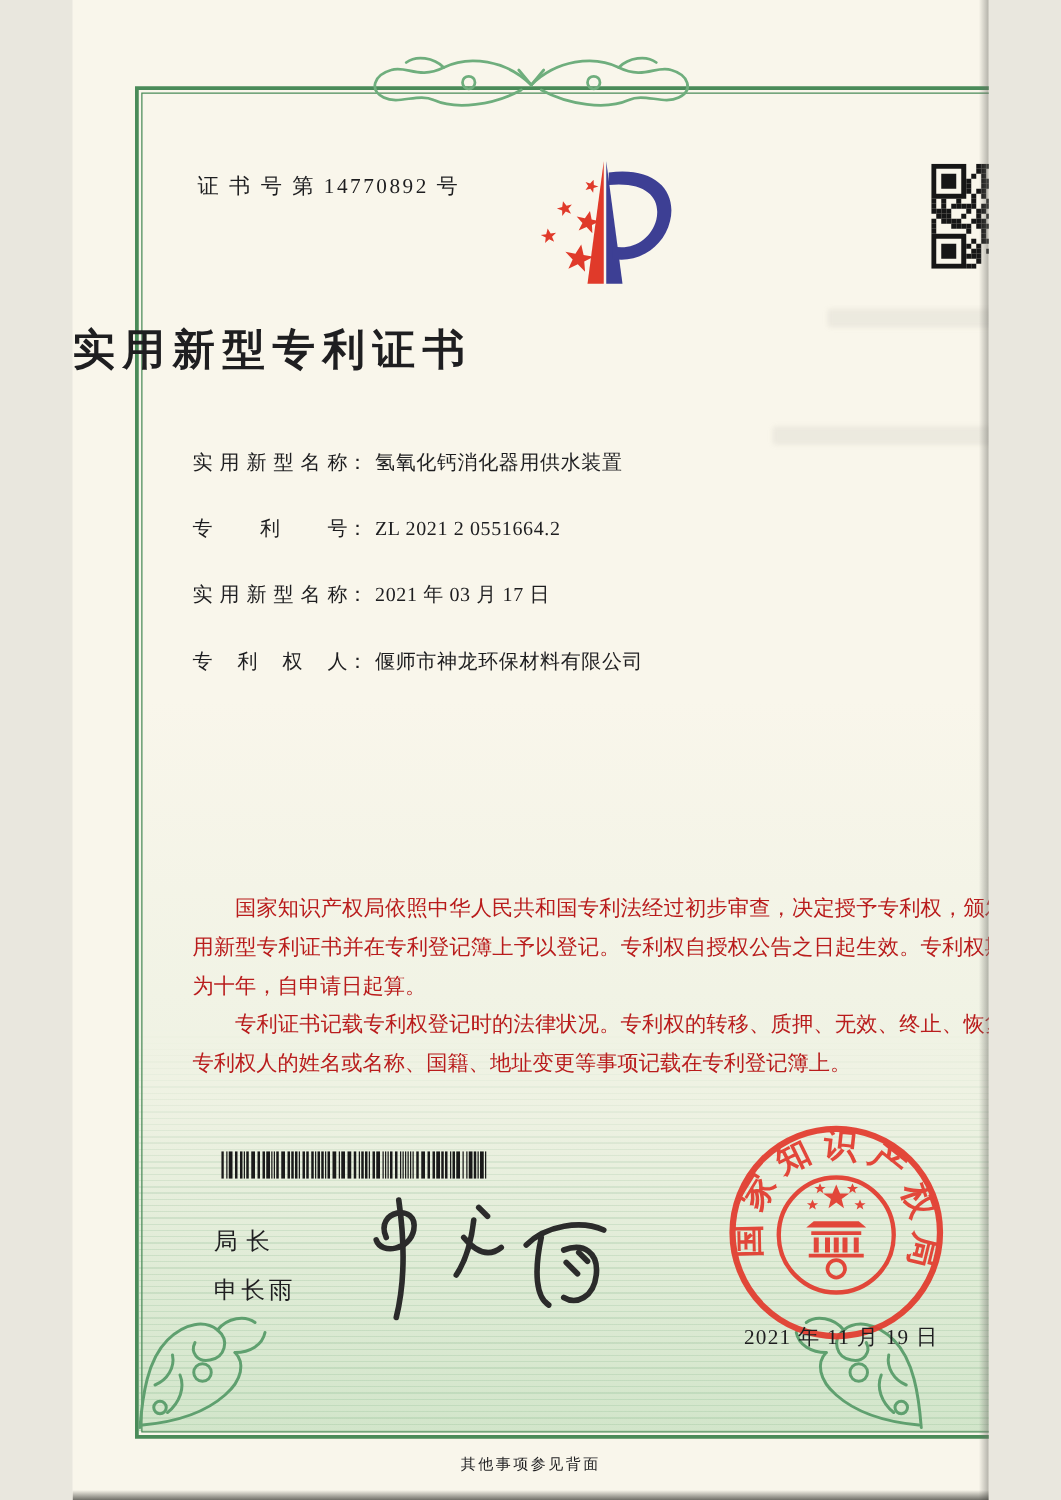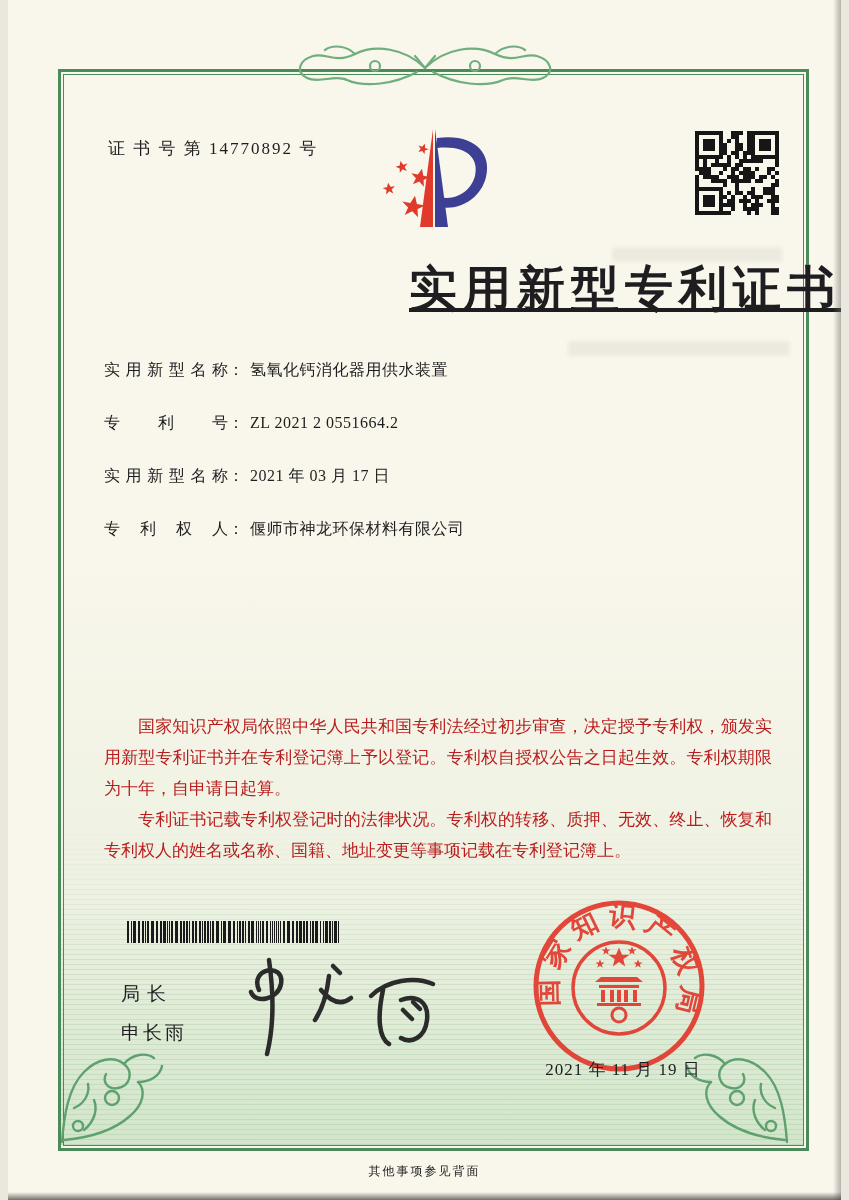--- a/index.html
+++ b/index.html
@@ -3,7 +3,7 @@
 <meta charset="utf-8">
 <style>
   html,body{margin:0;padding:0;background:#e9e7de;}
-  .page{position:relative;width:833px;height:1200px;margin:0 auto;overflow:hidden;
+  .page{position:relative;width:733px;height:1200px;margin:0 auto;overflow:hidden;
         background:#f9f6eb;font-family:"Liberation Serif","DejaVu Serif",serif;color:#1e1e20;}
   
   .frame{position:absolute;left:50px;top:69px;width:745px;height:1076px;

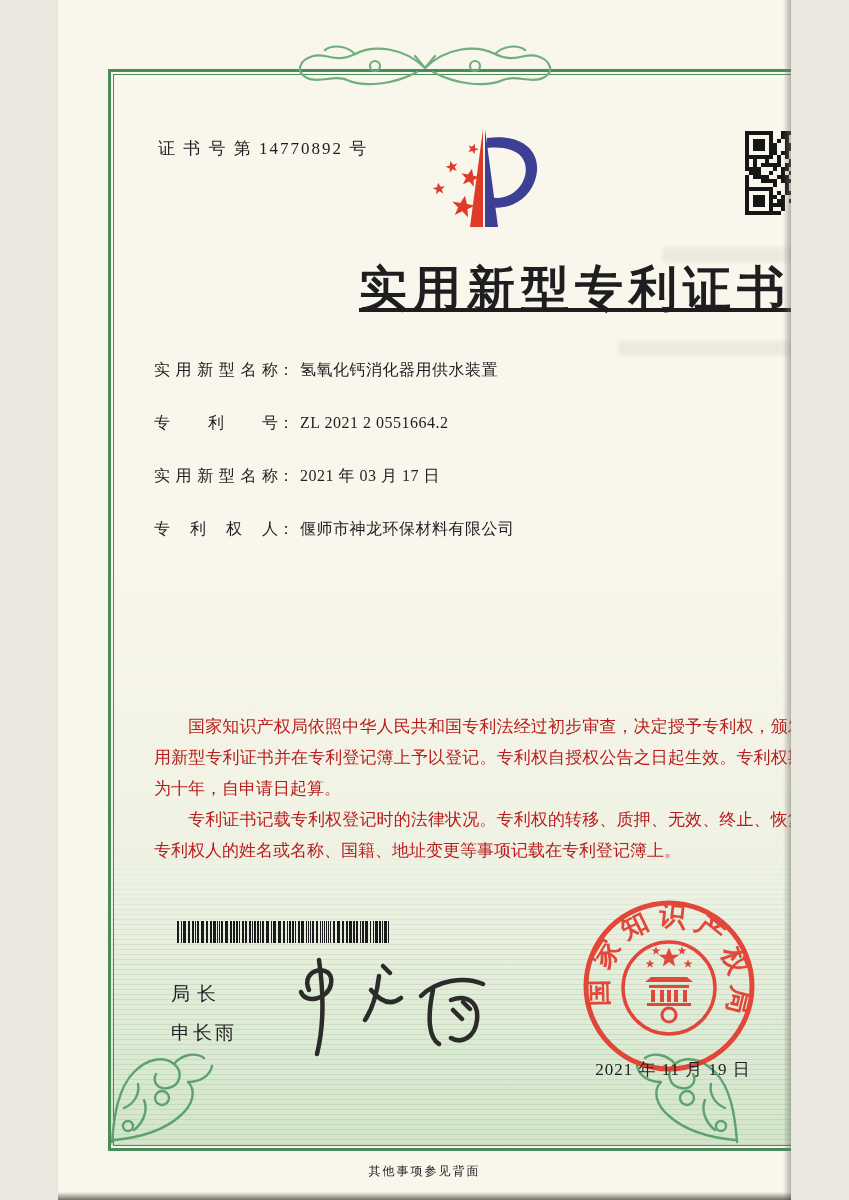--- a/index.html
+++ b/index.html
@@ -24,8 +24,8 @@
   .cert-no{position:absolute;left:100px;top:137px;font-size:17px;letter-spacing:2px;}
   .logo{position:absolute;left:368px;top:125px;}
   .qr{position:absolute;left:687px;top:131px;}
-  .title{position:absolute;left:0;top:257px;width:100%;text-align:right;
-         font-size:48px;font-weight:700;letter-spacing:6px;text-decoration:underline;}
+  .title{position:absolute;left:0;top:257px;width:100%;text-align:left;
+         font-size:34px;font-weight:700;letter-spacing:6px;}
   .ghost{position:absolute;background:rgba(125,125,120,.10);filter:blur(2px);border-radius:3px;}
   .g1{left:604px;top:247px;width:170px;height:15px;}
   .g2{left:560px;top:341px;width:222px;height:15px;}

